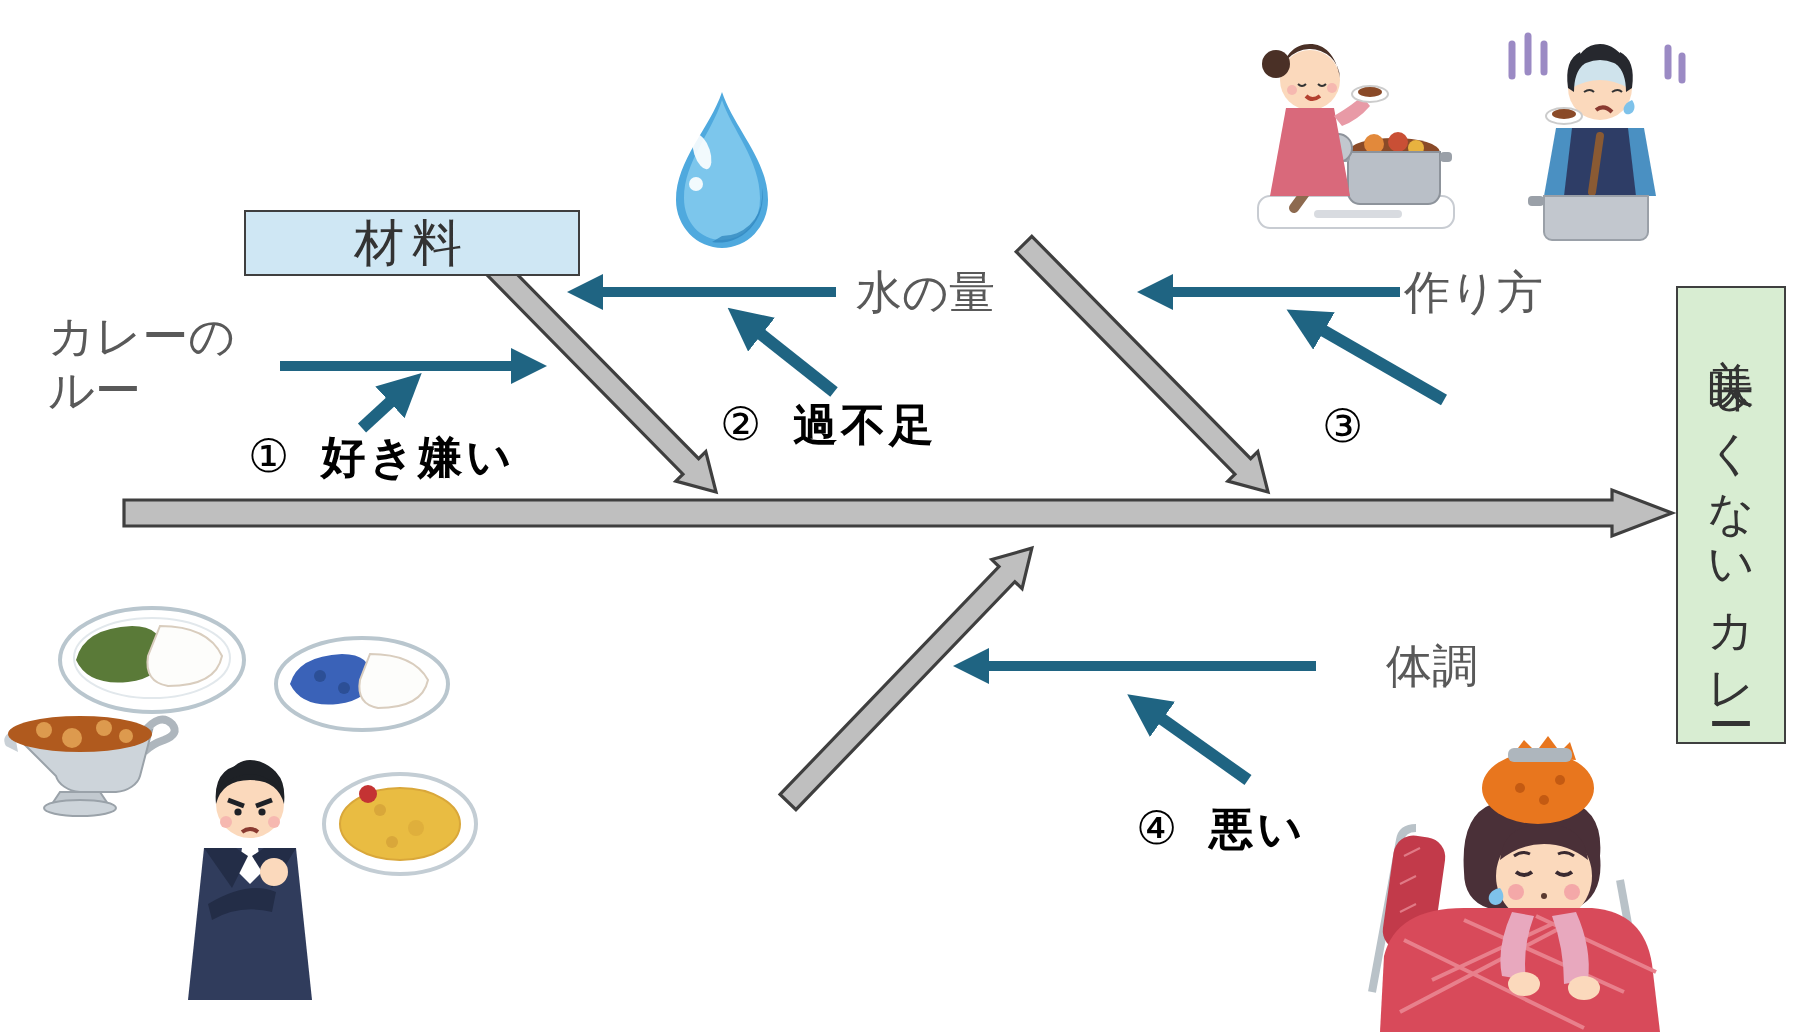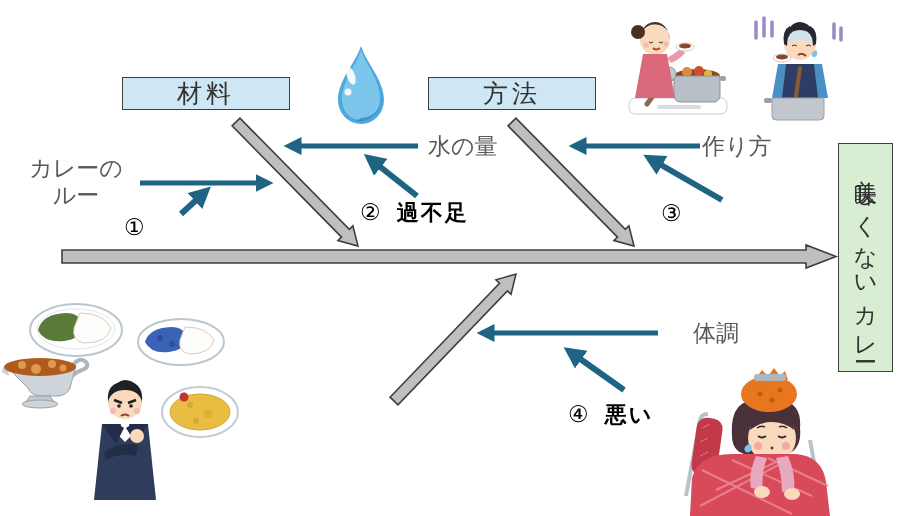--- a/index.html
+++ b/index.html
@@ -12,7 +12,7 @@
     position:absolute;width:168px;height:33px;box-sizing:border-box;
     background:var(--category-fill,#CFE7F4);border:1.8px solid var(--category-stroke,#3F3F3F);
     display:flex;align-items:center;justify-content:center;
-    font-size:25px;letter-spacing:4px;color:#333;
+    font-size:25px;letter-spacing:4px;color:#333;margin-top:28px;
   }
   .effect-box{
     position:absolute;left:838px;top:143px;width:55px;height:229px;box-sizing:border-box;

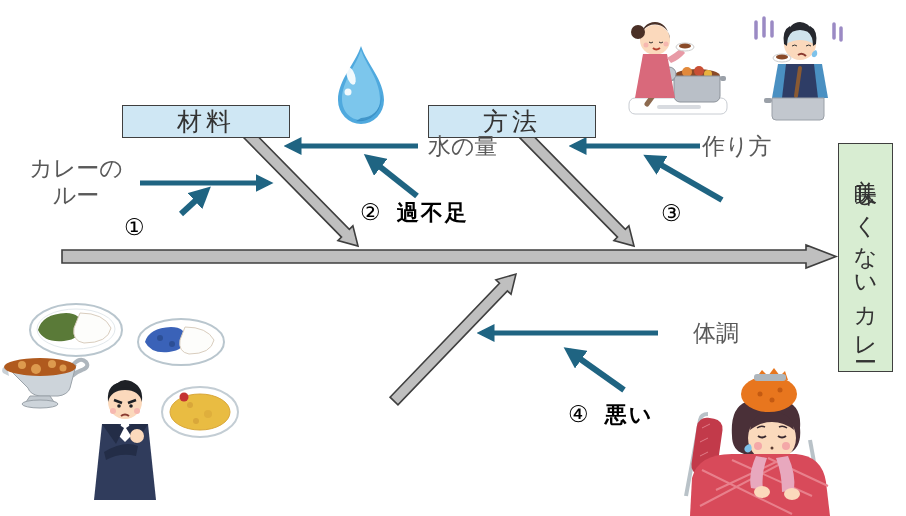--- a/index.html
+++ b/index.html
@@ -72,9 +72,6 @@
 
   <div class="category-box" style="left:122px;top:77px">
     <span>材料</span>
-  </div>
-  <div class="category-box" style="left:428px;top:77px">
-    <span>方法</span>
   </div>
 
   <div class="effect-box">

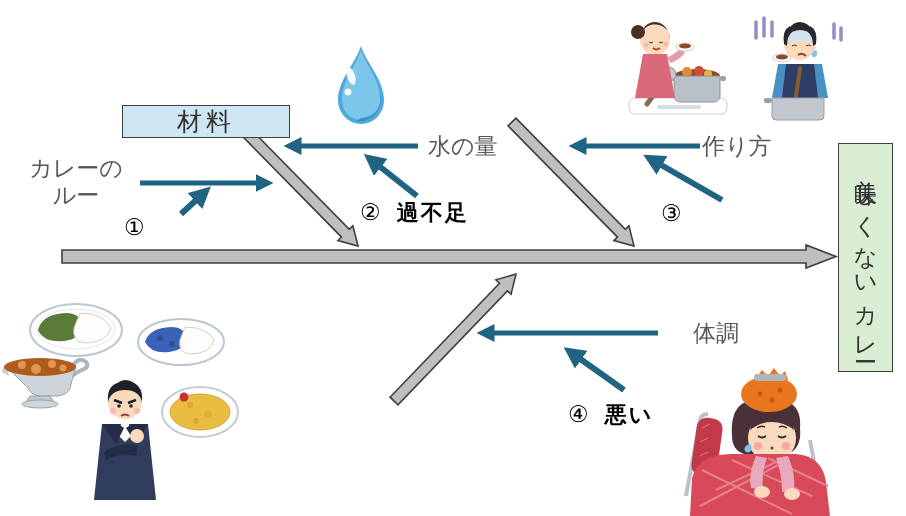--- a/index.html
+++ b/index.html
@@ -78,7 +78,7 @@
     <span class="effect-label">美味しくないカレー</span>
   </div>
 
-  <div class="cause-label" style="left:24px;top:155px;width:104px;text-align:center">カレーの
+  <div class="cause-label" style="left:24px;top:155px;width:104px;text-align:left">カレーの
 ルー</div>
   <div class="cause-label" style="left:702px;top:133px">作り方</div>
   <div class="cause-label" style="left:428px;top:133px">水の量</div>

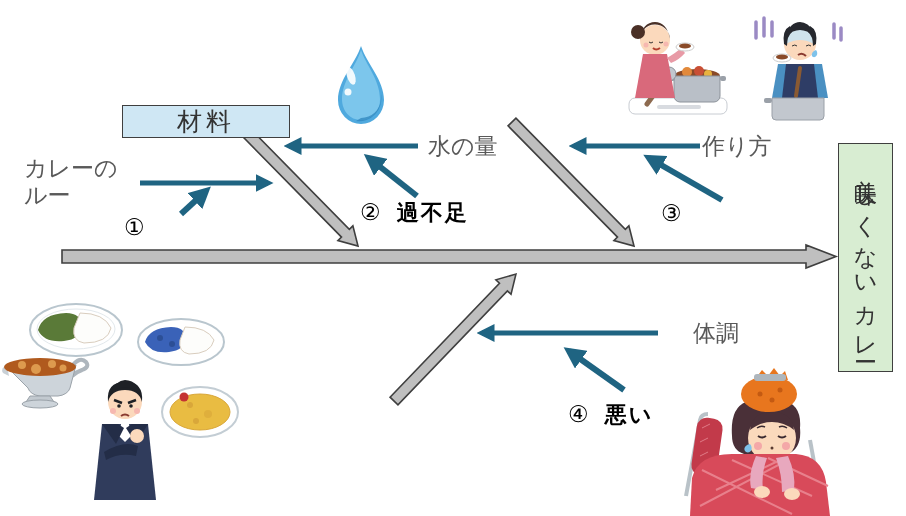--- a/index.html
+++ b/index.html
@@ -86,6 +86,7 @@
 
   <div class="note" style="left:124px;top:214px">
     <span class="note-num">①</span>
+    <span class="note-text">好き嫌い</span>
   </div>
   <div class="note" style="left:360px;top:198px">
     <span class="note-num">②</span>

